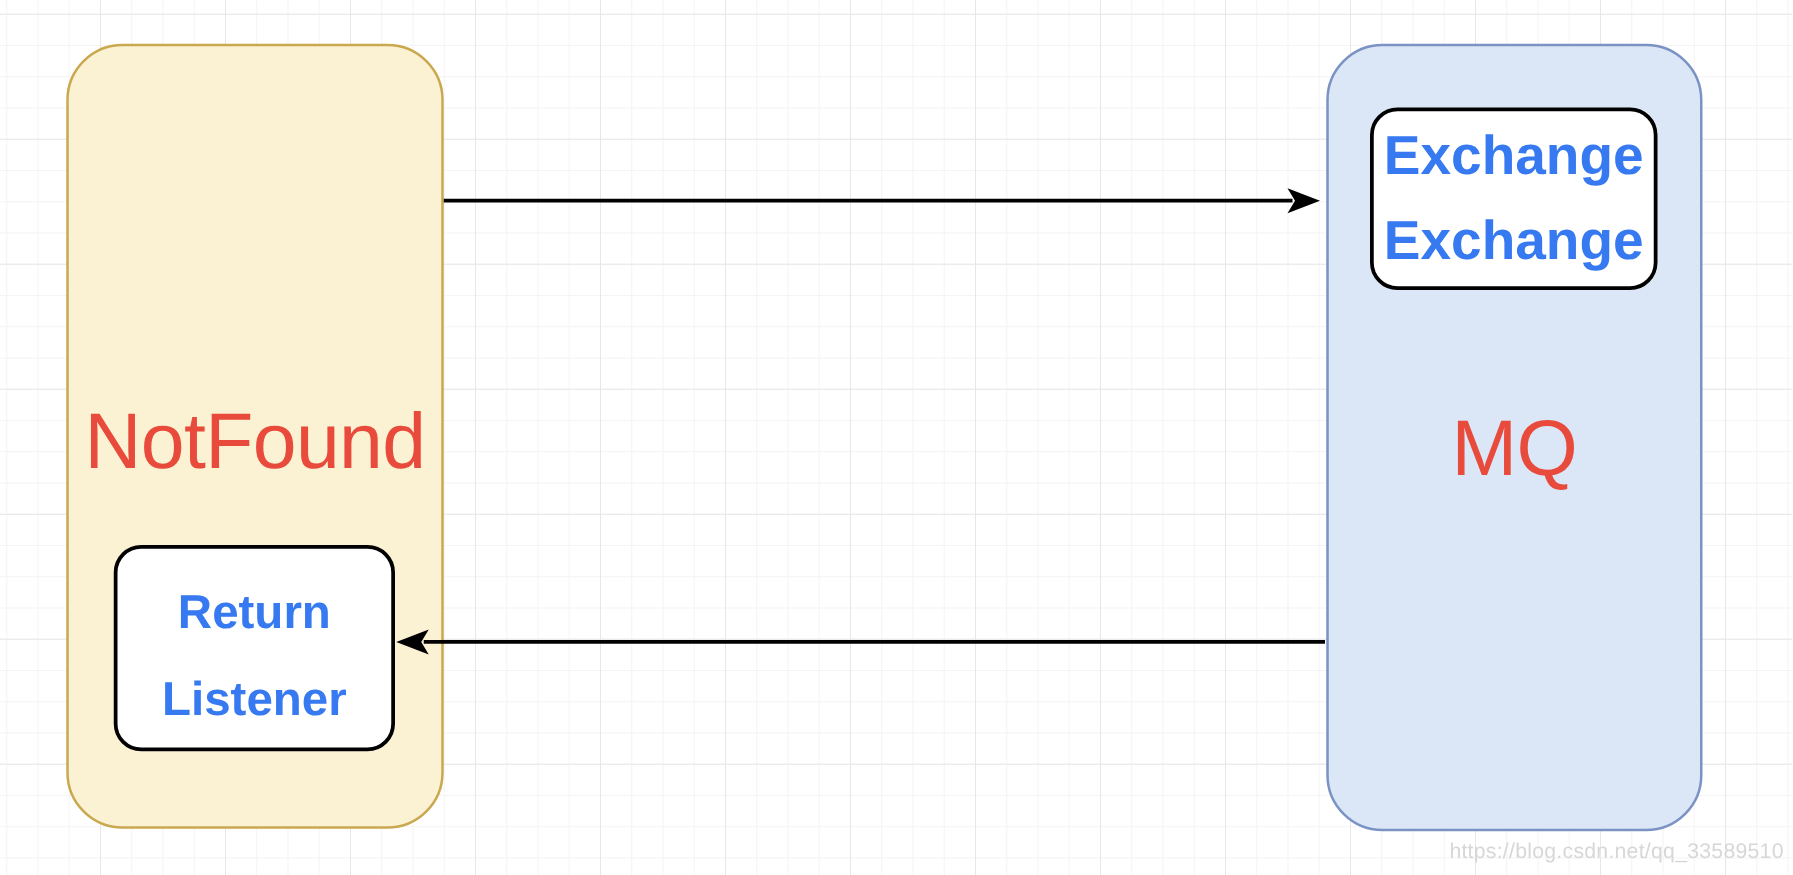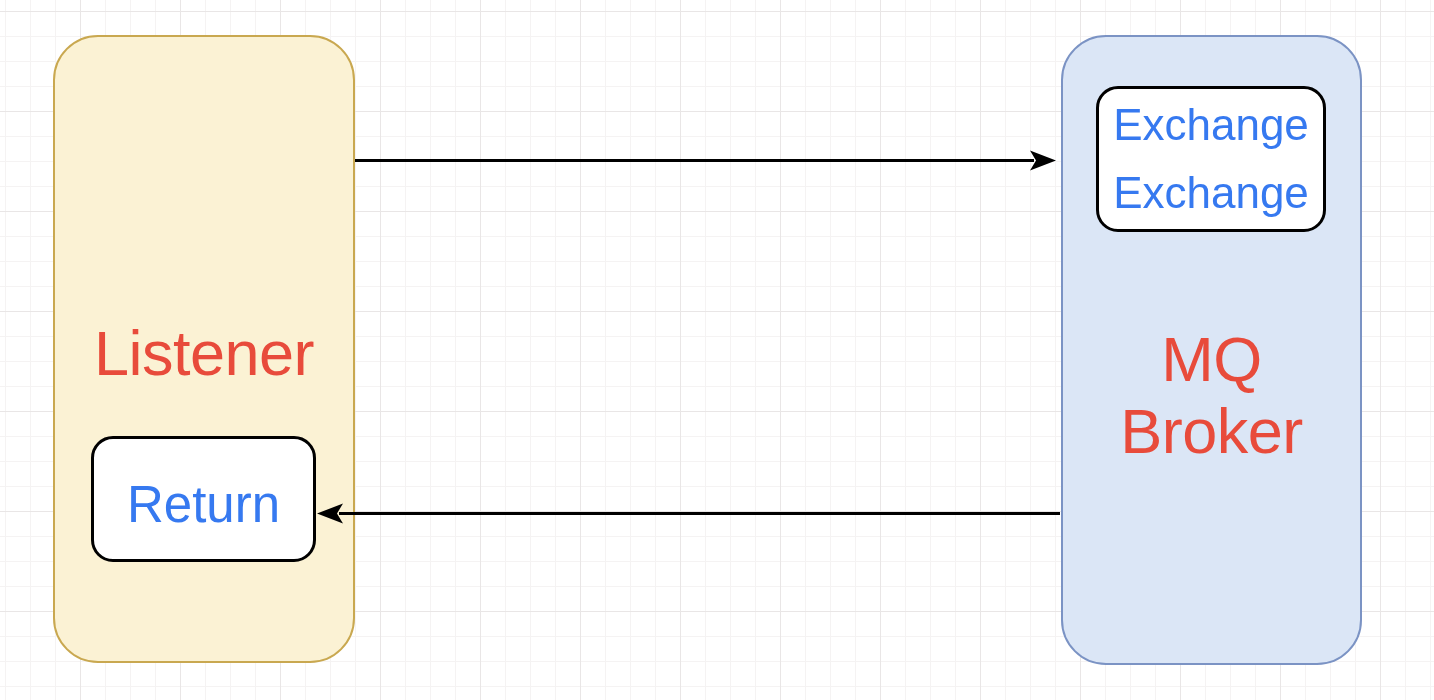--- a/index.html
+++ b/index.html
@@ -56,7 +56,7 @@
     position:absolute;background:var(--inner_fill);
     border:3px solid var(--inner_border);border-radius:22px;
     display:flex;flex-direction:column;align-items:center;justify-content:center;
-    color:var(--label_blue);text-align:center;white-space:nowrap;
+    color:var(--label_blue);text-align:center;white-space:nowrap;font-weight:bold;
   }
   .subnode.return-listener{
     left:36px;top:399px;width:225px;height:126px;

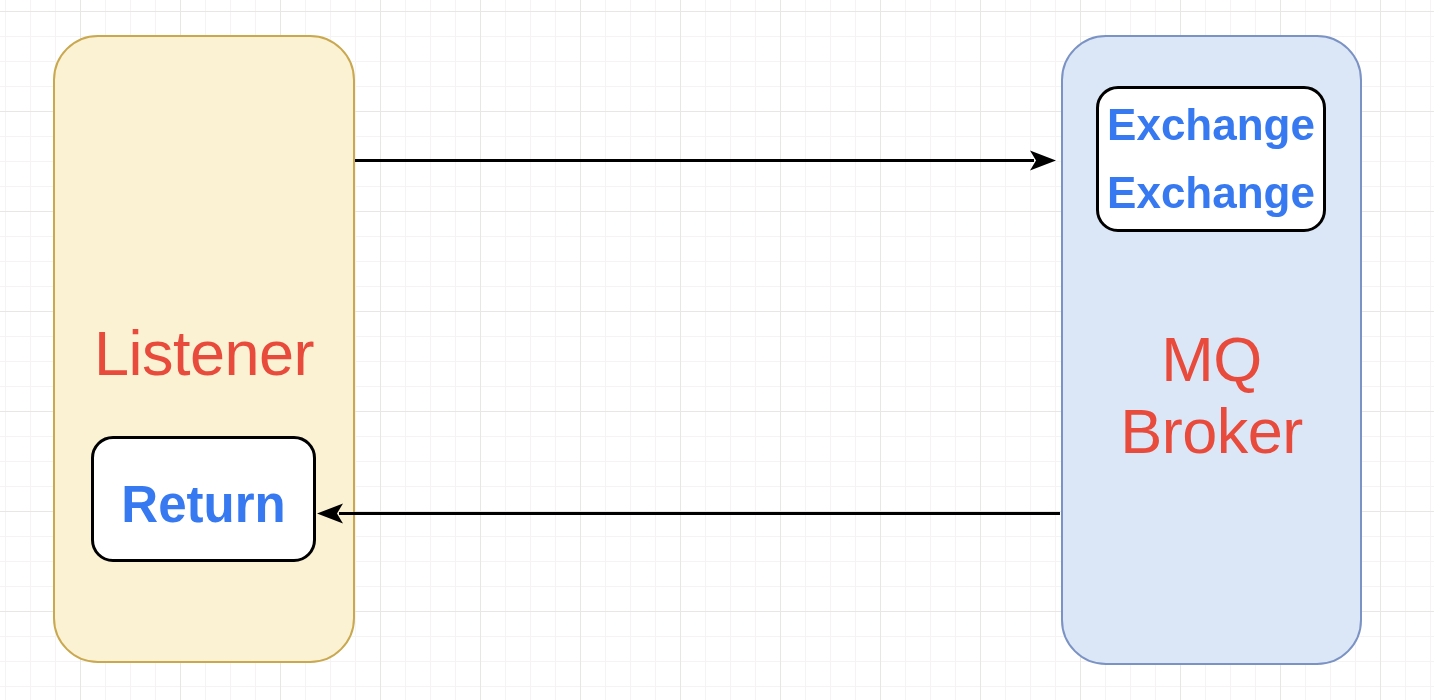--- a/index.html
+++ b/index.html
@@ -84,7 +84,7 @@
 <div class="canvas">
 
   <div class="node producer">
-    <div class="node-label producer-label">Listener</div>
+    <div class="node-label producer-label">NotFound</div>
     <div class="subnode return-listener">
       <div>Return</div>
     </div>

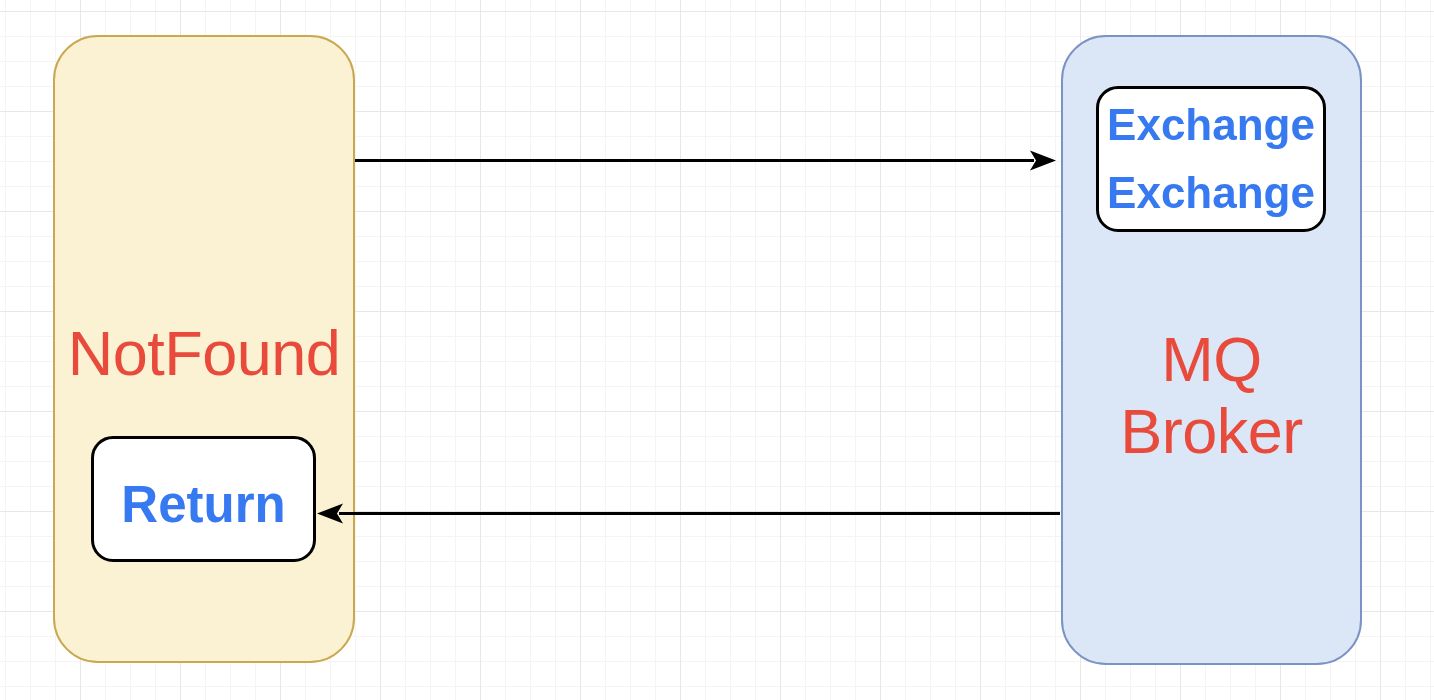--- a/index.html
+++ b/index.html
@@ -97,7 +97,6 @@
     </div>
     <div class="node-label broker-label">
       <div>MQ</div>
-      <div>Broker</div>
     </div>
   </div>
 

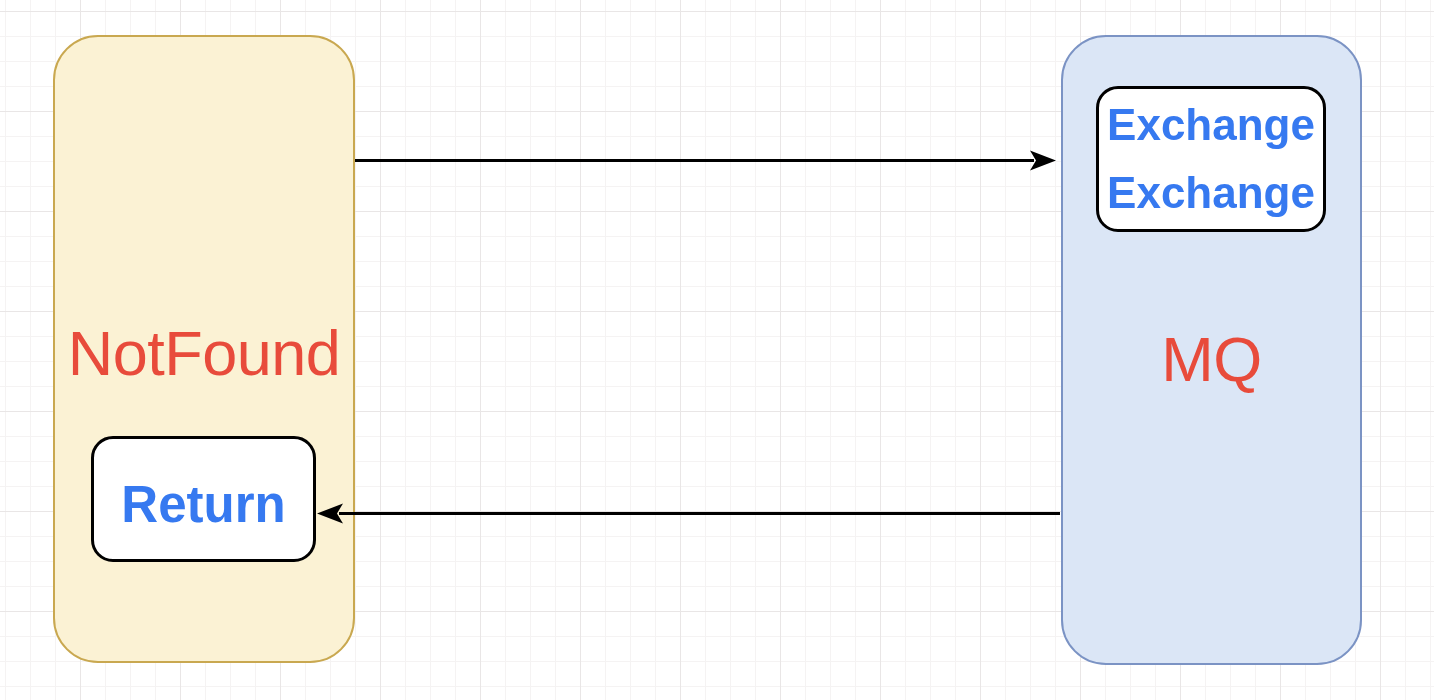--- a/index.html
+++ b/index.html
@@ -59,8 +59,8 @@
     color:var(--label_blue);text-align:center;white-space:nowrap;font-weight:bold;
   }
   .subnode.return-listener{
-    left:36px;top:399px;width:225px;height:126px;
-    font-size:51px;line-height:70px;padding-top:12px;
+    left:36px;top:399px;width:225px;height:165px;
+    font-size:38px;line-height:70px;padding-top:12px;
   }
   .subnode.exchange{
     left:33px;top:49px;width:230px;height:146px;

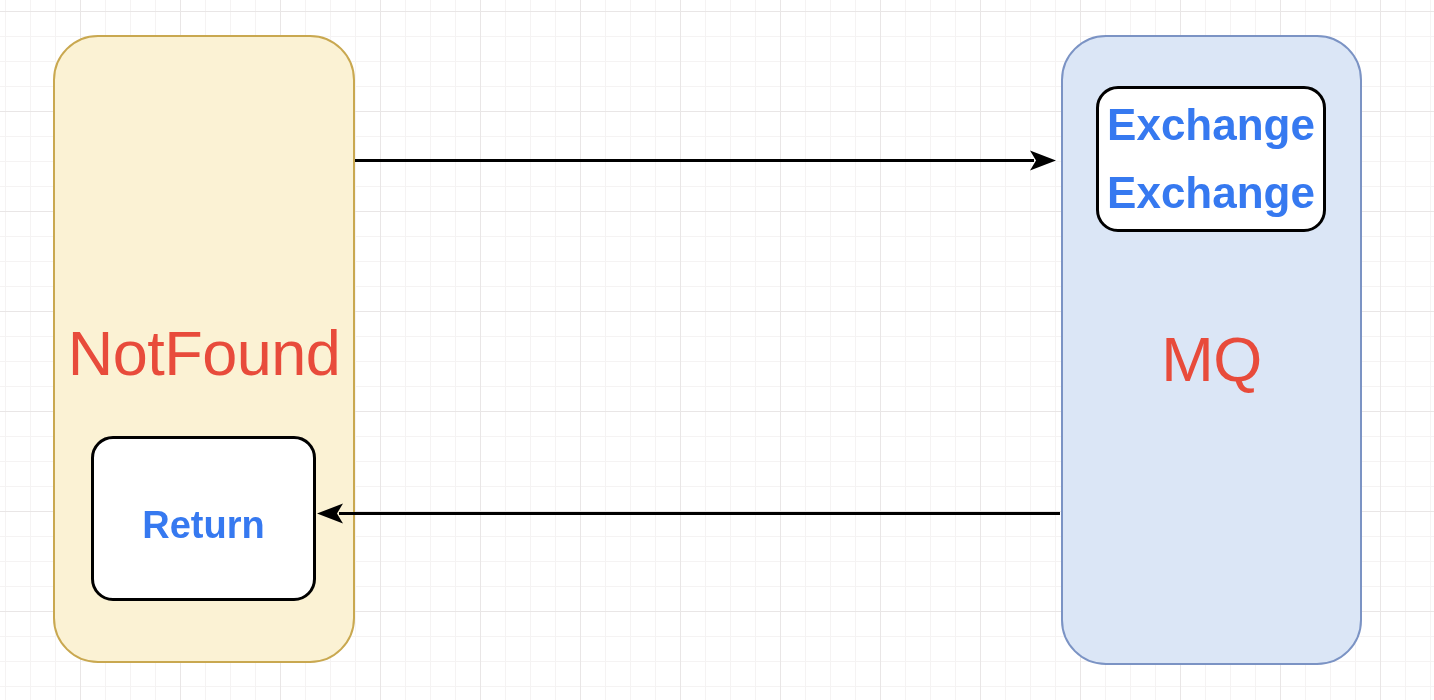--- a/index.html
+++ b/index.html
@@ -87,6 +87,7 @@
     <div class="node-label producer-label">NotFound</div>
     <div class="subnode return-listener">
       <div>Return</div>
+      <div>Listener</div>
     </div>
   </div>
 

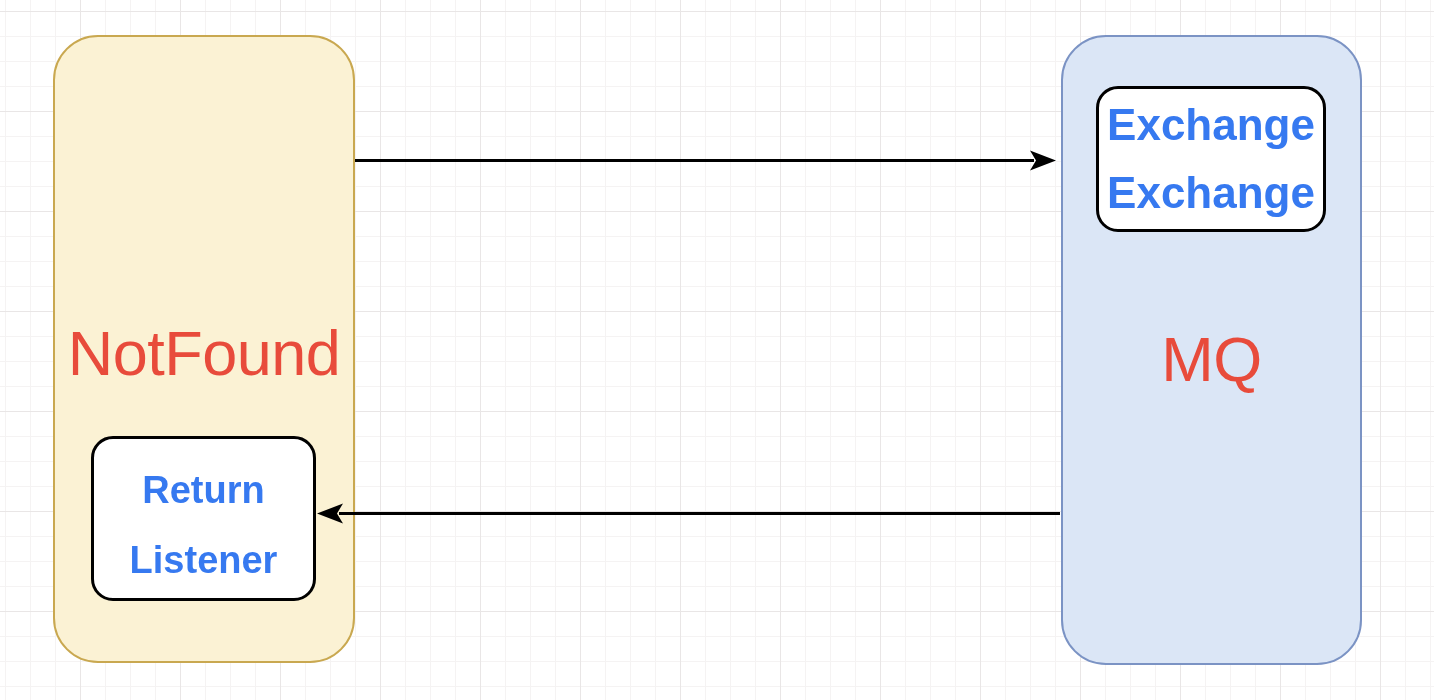--- a/index.html
+++ b/index.html
@@ -112,6 +112,7 @@
     </g>
   </svg>
 
+  <div class="watermark">https://blog.csdn.net/qq_33589510</div>
 </div>
 
 </body></html>

